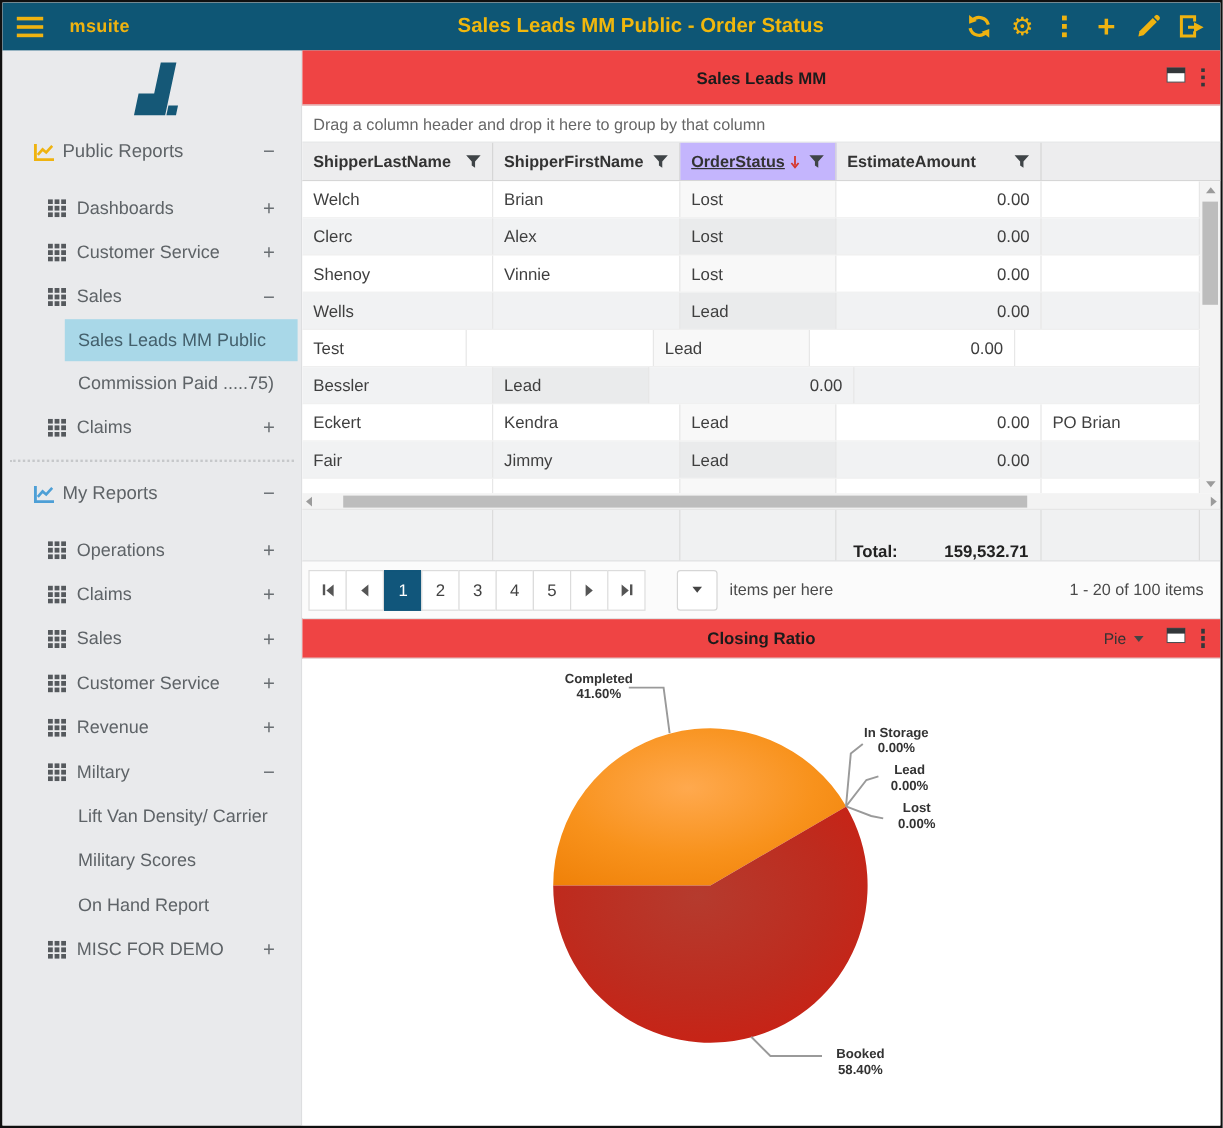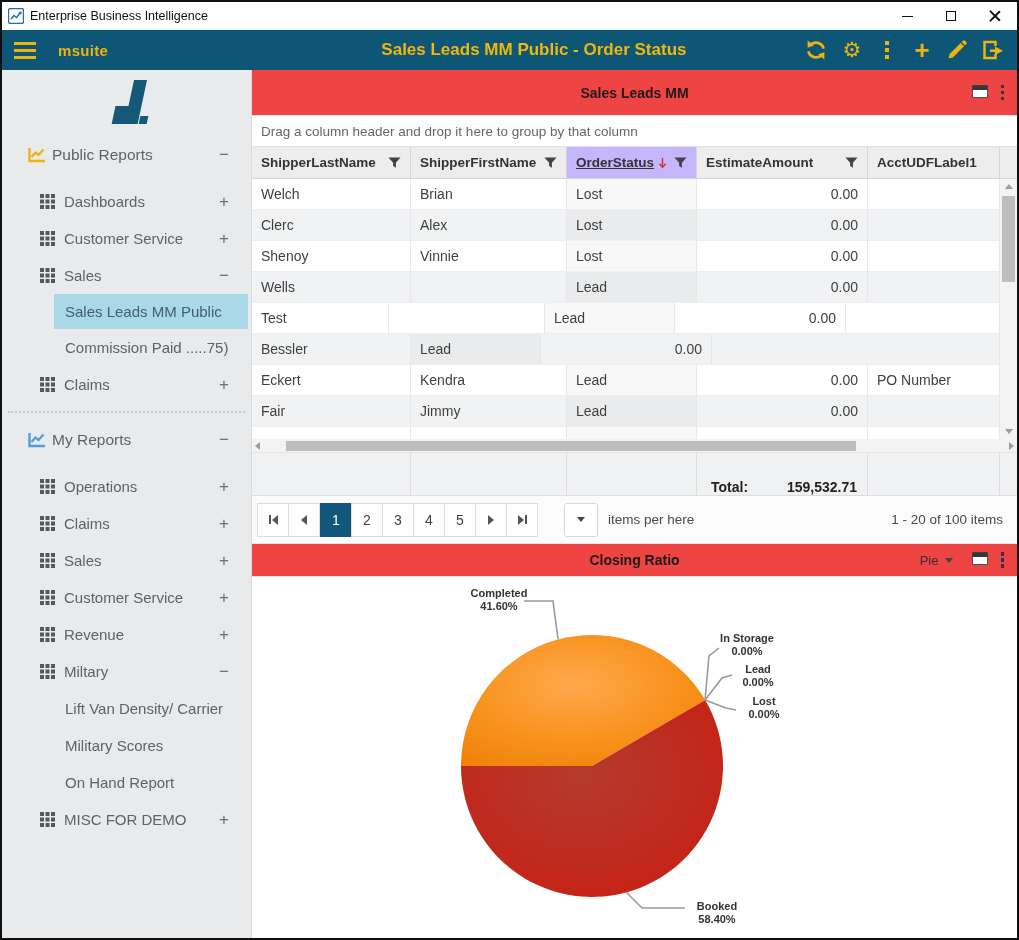--- a/index.html
+++ b/index.html
@@ -118,27 +118,6 @@
 
 <div class="win">
 
-  <div class="titlebar">
-    <span class="app-icon">
-      <svg width="16" height="16" viewBox="0 0 16 16">
-        <rect x="0.5" y="0.5" width="15" height="15" rx="2" fill="#fff" stroke="#2B6C9E" stroke-width="1.4"></rect>
-        <polyline points="3,11 6,7.5 8.5,9.5 12.5,4.5" fill="none" stroke="#2B6C9E" stroke-width="1.6"></polyline>
-        <polygon points="13.5,3.5 13.5,7 10.5,4" fill="#2B6C9E"></polygon>
-      </svg>
-    </span>
-    <span class="tb-title">Enterprise Business Intelligence</span>
-    <div class="win-controls">
-      <div class="wc">
-          <span class="g-min"></span>
-        </div>
-      <div class="wc">
-          <span class="g-max"></span>
-        </div>
-      <div class="wc">
-          <span class="g-close"></span>
-        </div>
-    </div>
-  </div>
 
   <div class="appbar">
     <div class="hamburger">

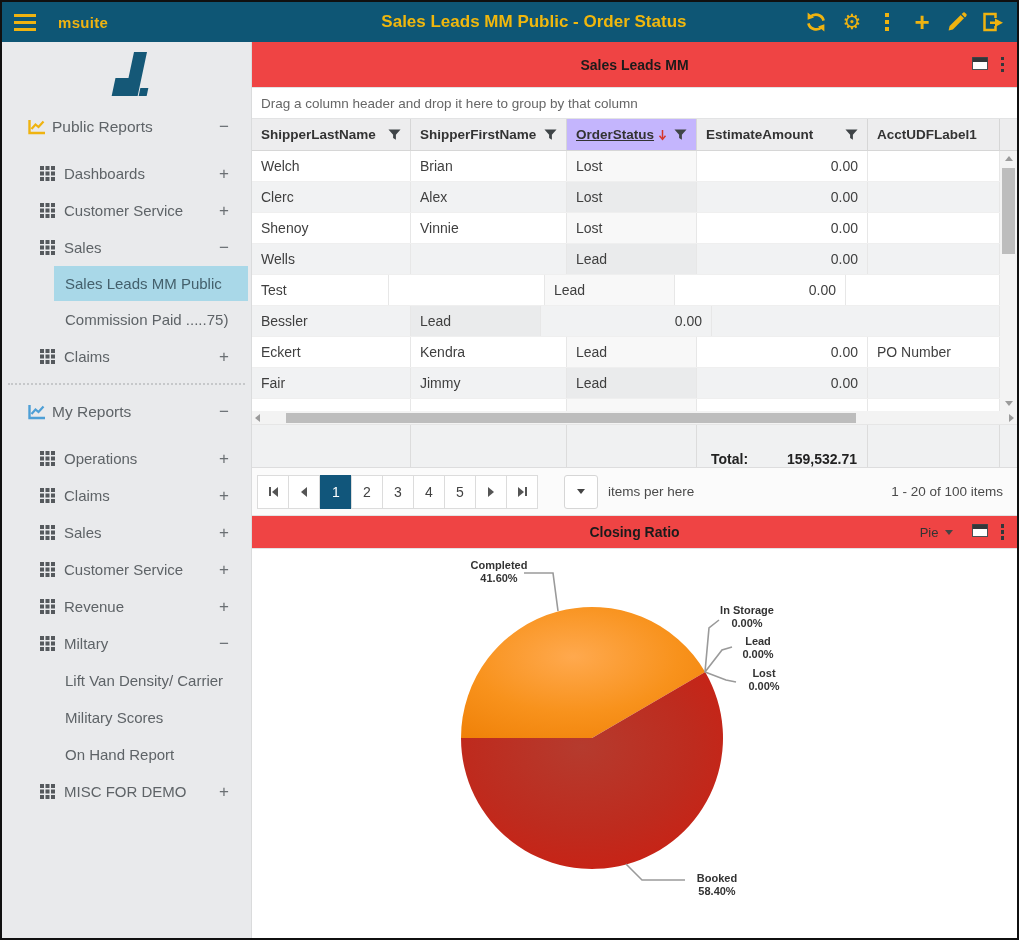--- a/index.html
+++ b/index.html
@@ -460,9 +460,6 @@
               </svg>
             </span>
           </div>
-          <div class="th" style="flex: 1 1 0%;">
-            <span>AcctUDFLabel1</span>
-          </div>
         </div>
 
       <div class="rows-viewport">

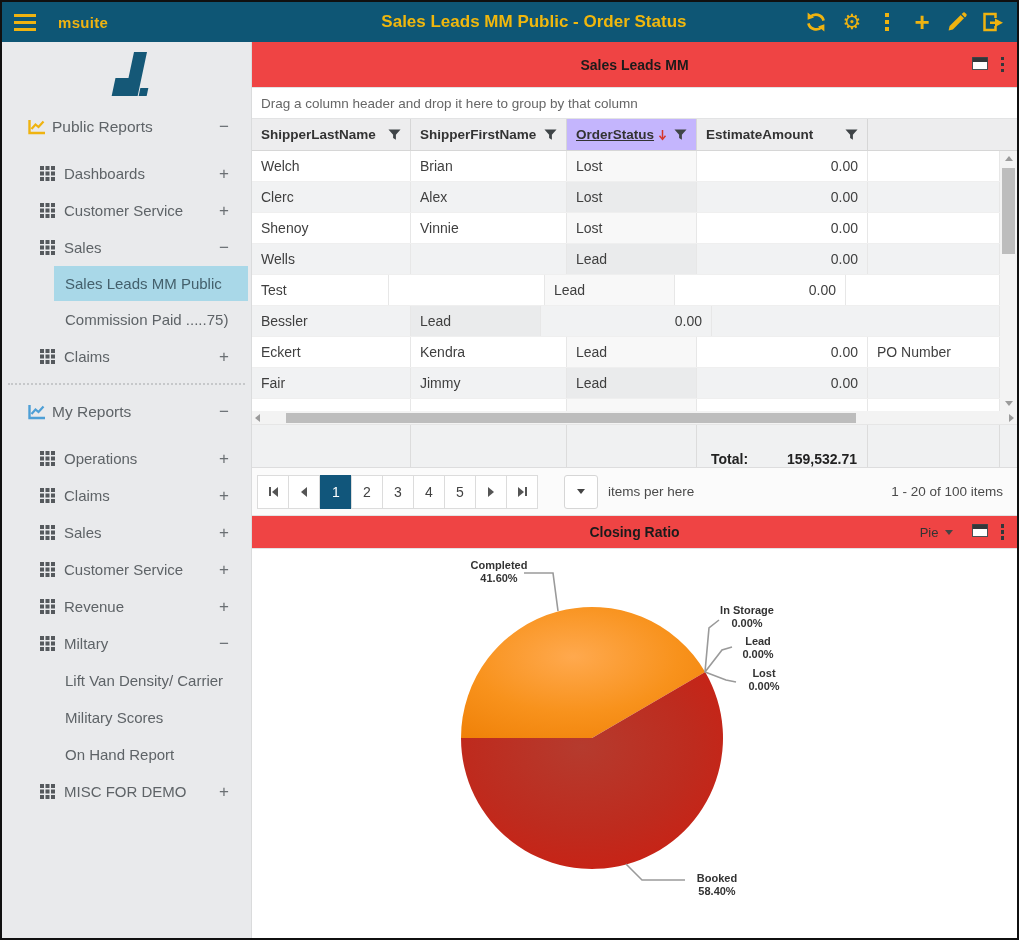--- a/index.html
+++ b/index.html
@@ -510,7 +510,7 @@
               <div class="td" style="width: 156px;">Kendra</div>
               <div class="td sorted" style="width: 130px;">Lead</div>
               <div class="td num" style="width: 171px;">0.00</div>
-              <div class="td" style="flex: 1 1 0%;">PO Number</div>
+              <div class="td" style="flex: 1 1 0%;">PO Brian</div>
             </div>
             <div class="tr alt">
               <div class="td" style="width: 159px;">Fair</div>

